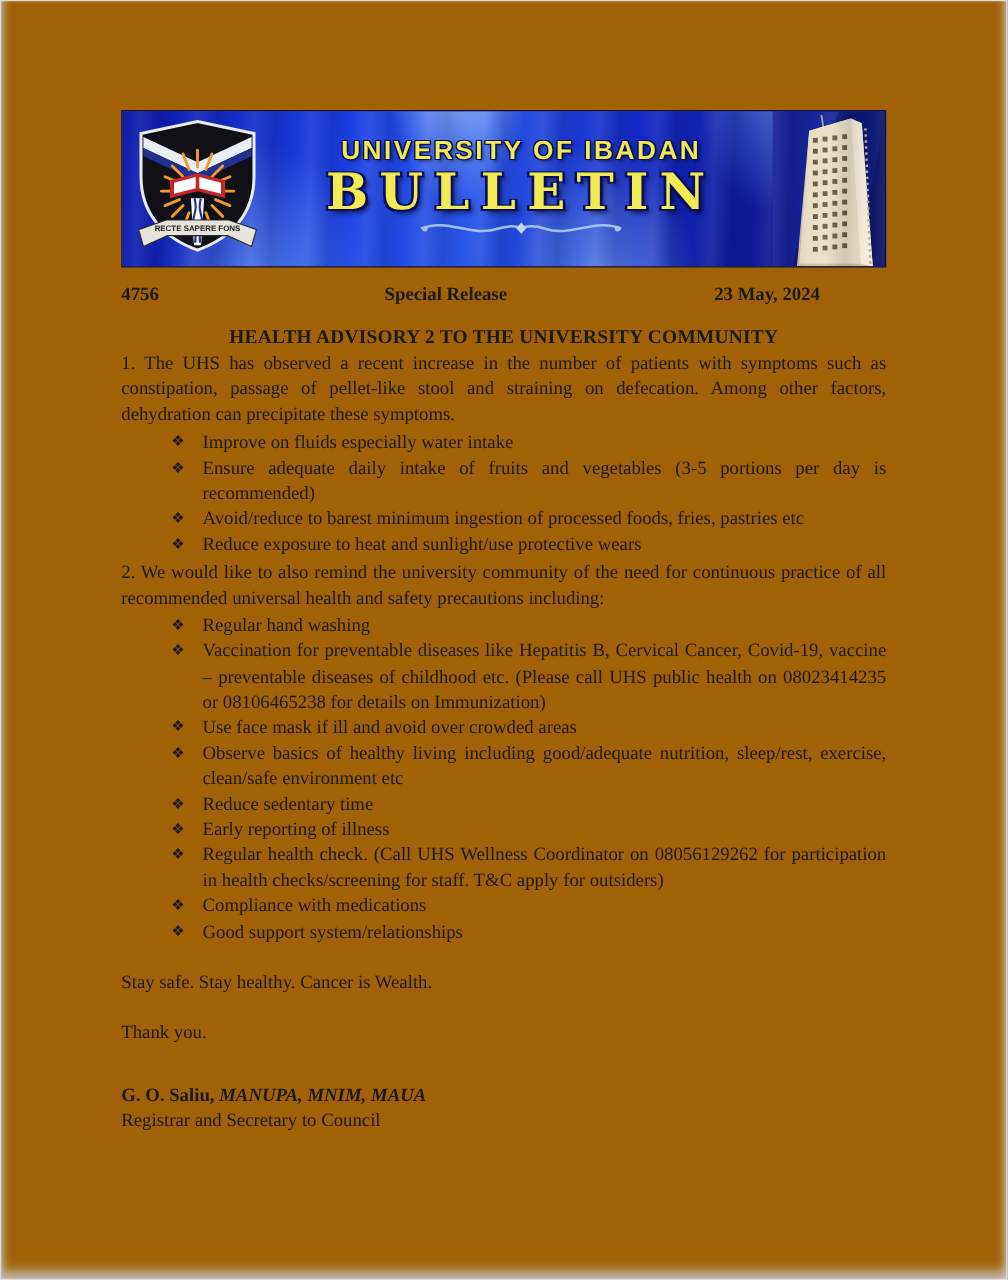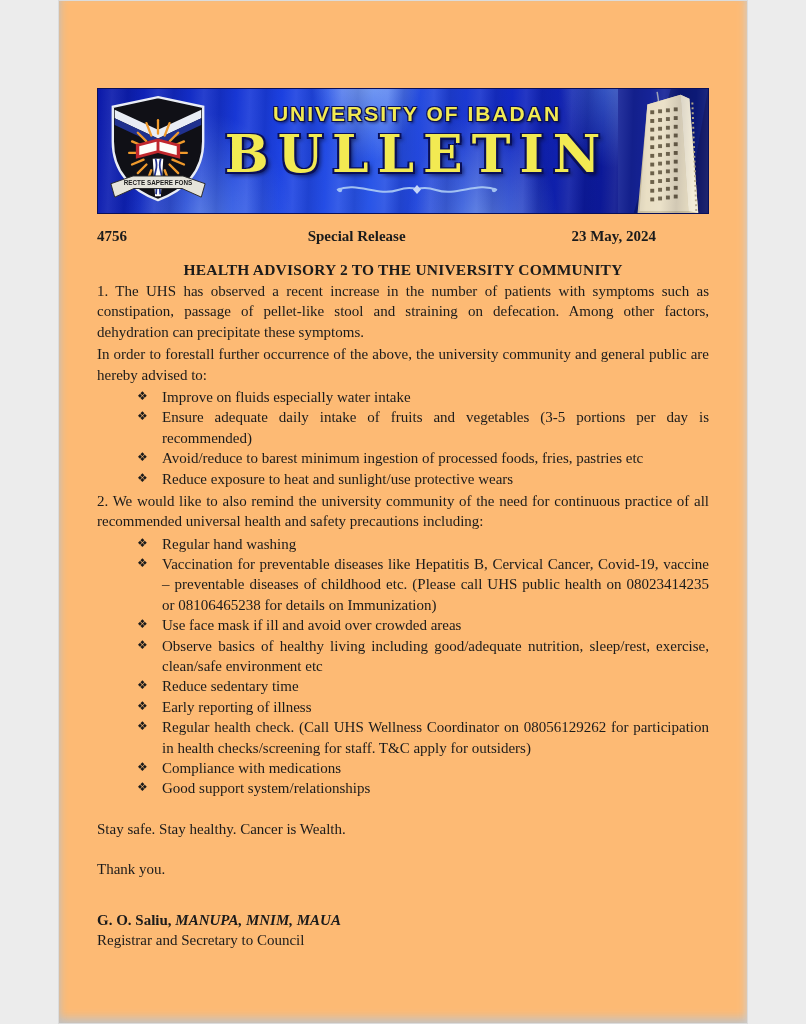--- a/index.html
+++ b/index.html
@@ -4,8 +4,8 @@
 <style>
   html,body { margin:0; padding:0; background:#ececec; }
   .sheet {
-    position:relative; width:690px; height:1024px; margin:0 auto;
-    background:#fdba74; overflow:hidden;
+    position:relative; width:806px; height:1024px; margin:0 auto;
+    background:#a16207; overflow:hidden;
     font-family:"Liberation Serif", serif; color:#1b1b1b;
     box-shadow: inset 0 0 0 1px #dcdcdc,
                 inset 7px 0 8px -5px #bfbfbf,

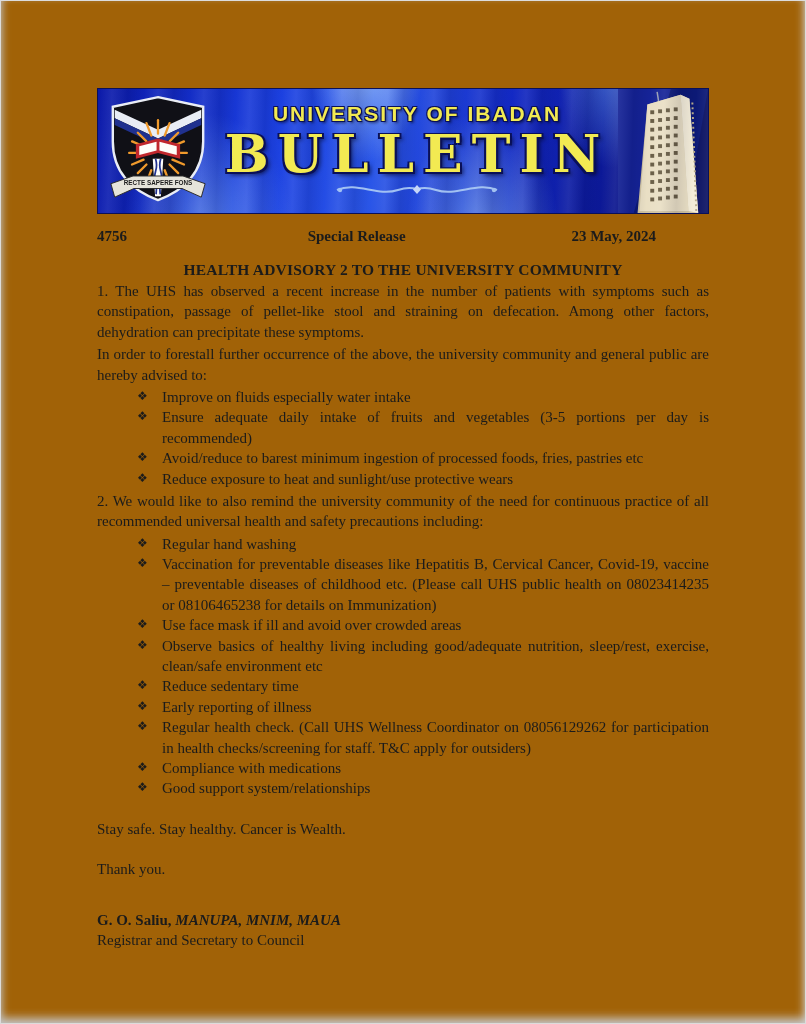--- a/index.html
+++ b/index.html
@@ -47,7 +47,7 @@
   }
   .bulletin-title {
     font-family:"DejaVu Serif", serif; font-weight:bold;
-    font-size:52px; line-height:1.02; letter-spacing:9px; color:#f2ea52;
+    font-size:40px; line-height:1.02; letter-spacing:9px; color:#f2ea52;
     text-shadow:-2px -1px 0 #0a1058, 2px -1px 0 #0a1058, -2px 2px 0 #0a1058,
                  2px 2px 0 #0a1058, 3px 3px 4px rgba(0,0,20,.65);
     white-space:nowrap; margin-top:1px;

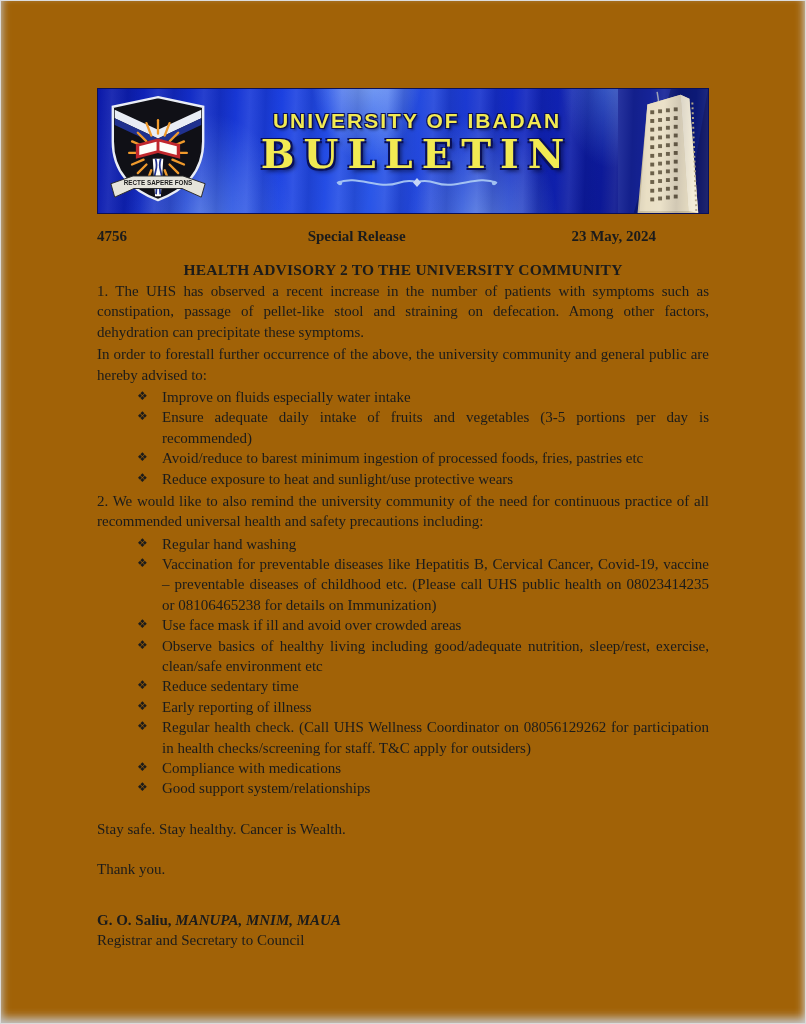--- a/index.html
+++ b/index.html
@@ -233,7 +233,6 @@
 
     <p class="para">1. The UHS has observed a recent increase in the number of patients with symptoms such as constipation, passage of pellet-like stool and straining on defecation. Among other factors, dehydration can precipitate these symptoms.</p>
 
-    <p class="para">In order to forestall further occurrence of the above, the university community and general public are hereby advised to:</p>
 
     <ul class="advice-list">
       <li>Improve on fluids especially water intake</li>

